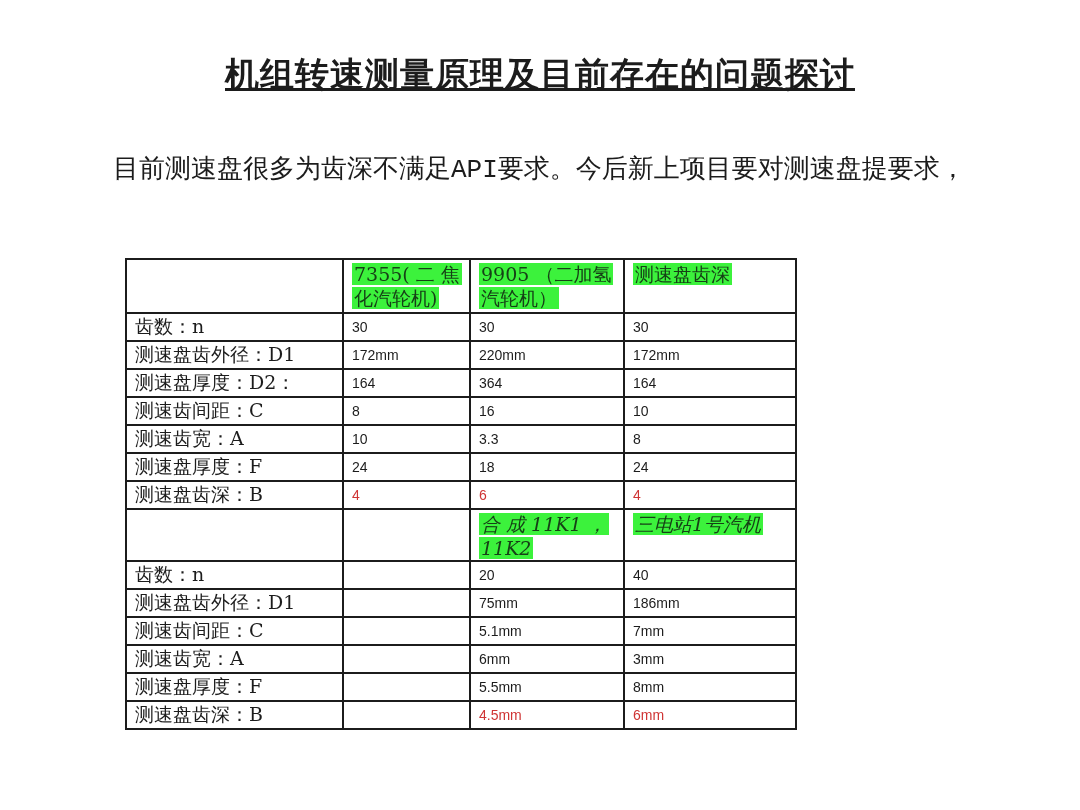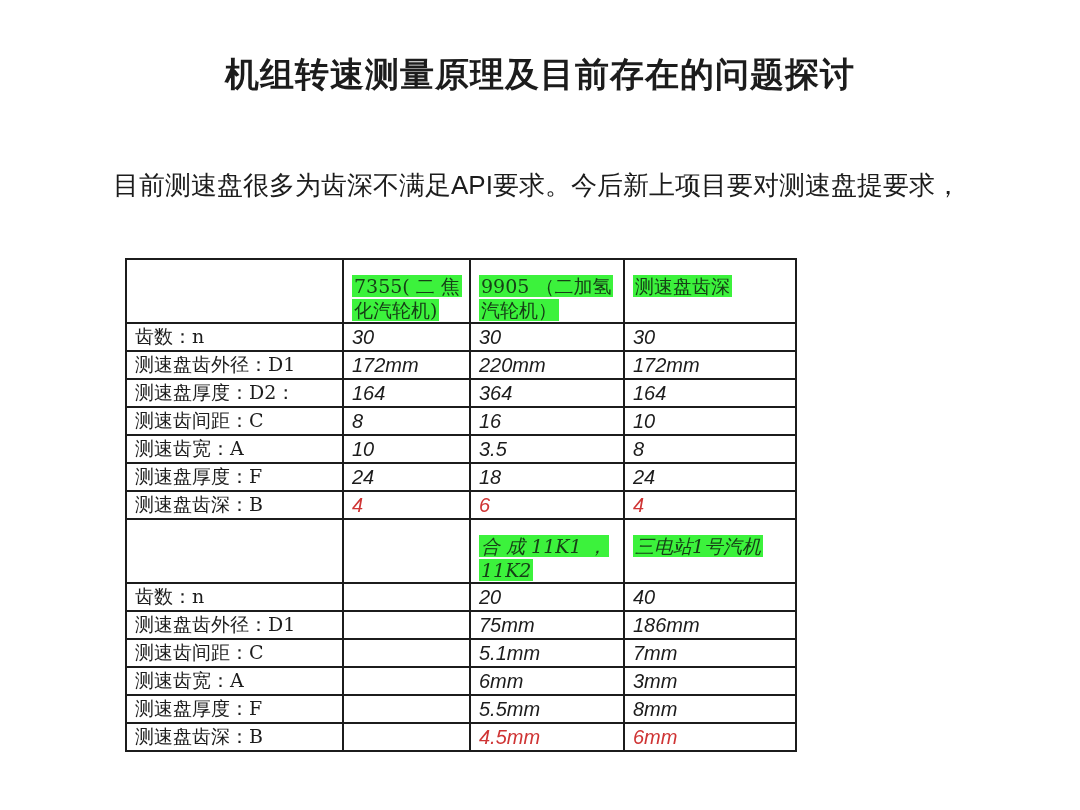--- a/index.html
+++ b/index.html
@@ -29,6 +29,7 @@
     font-weight: 600;
     letter-spacing: 1px;
     color: var(--text);
+    text-decoration: underline;
   }
   .paragraph {
     position: absolute;

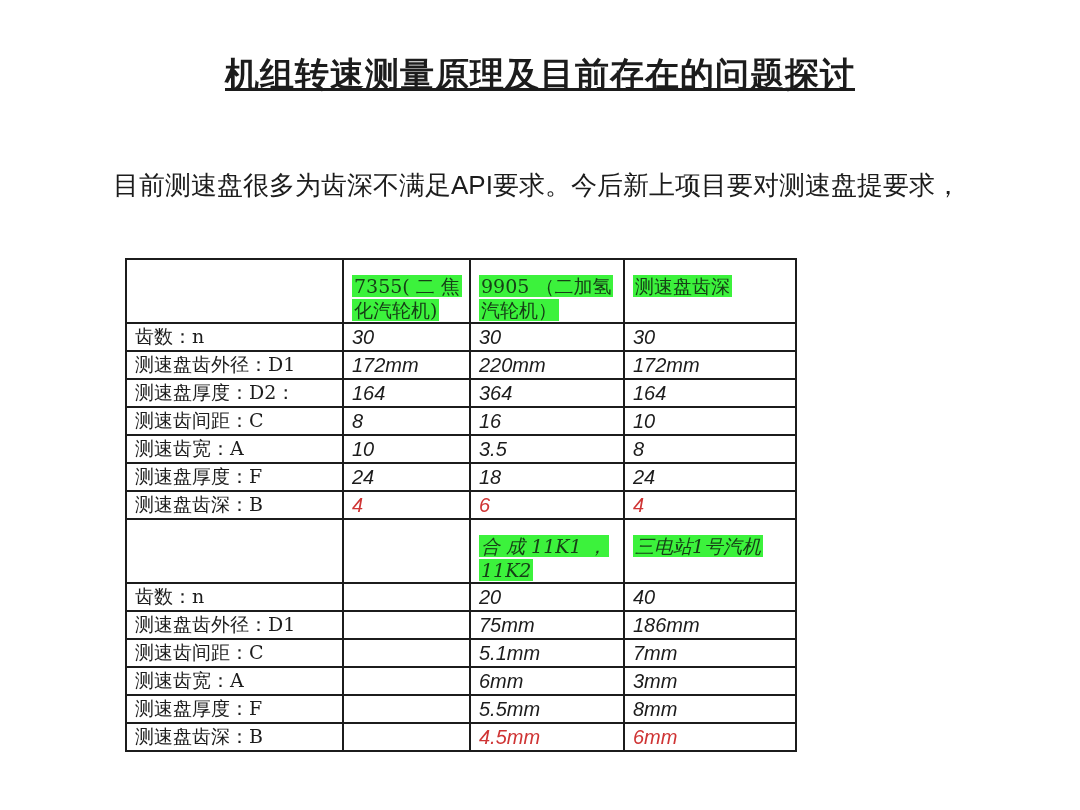--- a/index.html
+++ b/index.html
@@ -36,11 +36,10 @@
     left: 113px;
     top: 152px;
     width: 880px;
-    font-family: Liberation Sans, sans-serif;
+    font-family: Liberation Mono, monospace;
     font-size: 26px;
     line-height: 37px;
     color: var(--text);
-    margin-top: 15px;
   }
   table.spec {
     position: absolute;

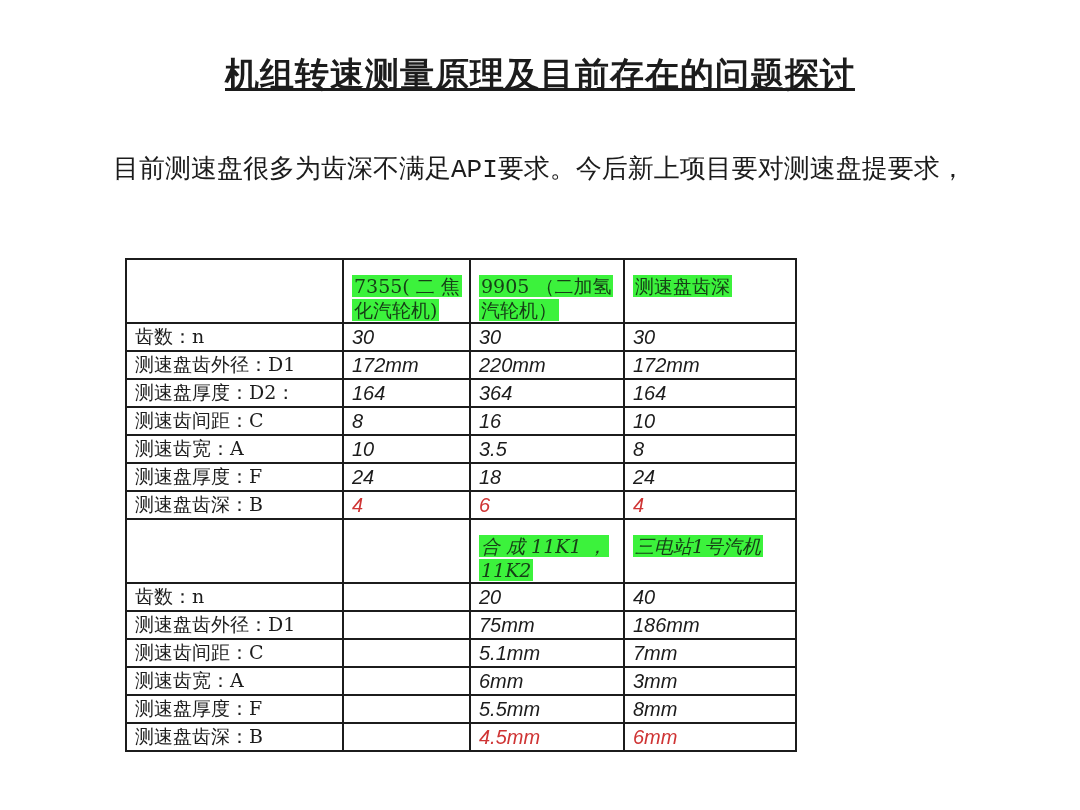--- a/index.html
+++ b/index.html
@@ -66,7 +66,7 @@
   tr.datarow { height: 25px; }
   tr.headrow1 { height: 54px; }
   tr.headrow2 { height: 50px; font-style: italic; }
-  tr.headrow1 td, tr.headrow2 td { vertical-align: top; padding-top: 14px; margin-top: 17px; }
+  tr.headrow1 td, tr.headrow2 td { vertical-align: top; padding-top: 2px; margin-top: 17px; }
   .hl-line { line-height: 24px; }
   .hl {
     background: var(--highlight_green);

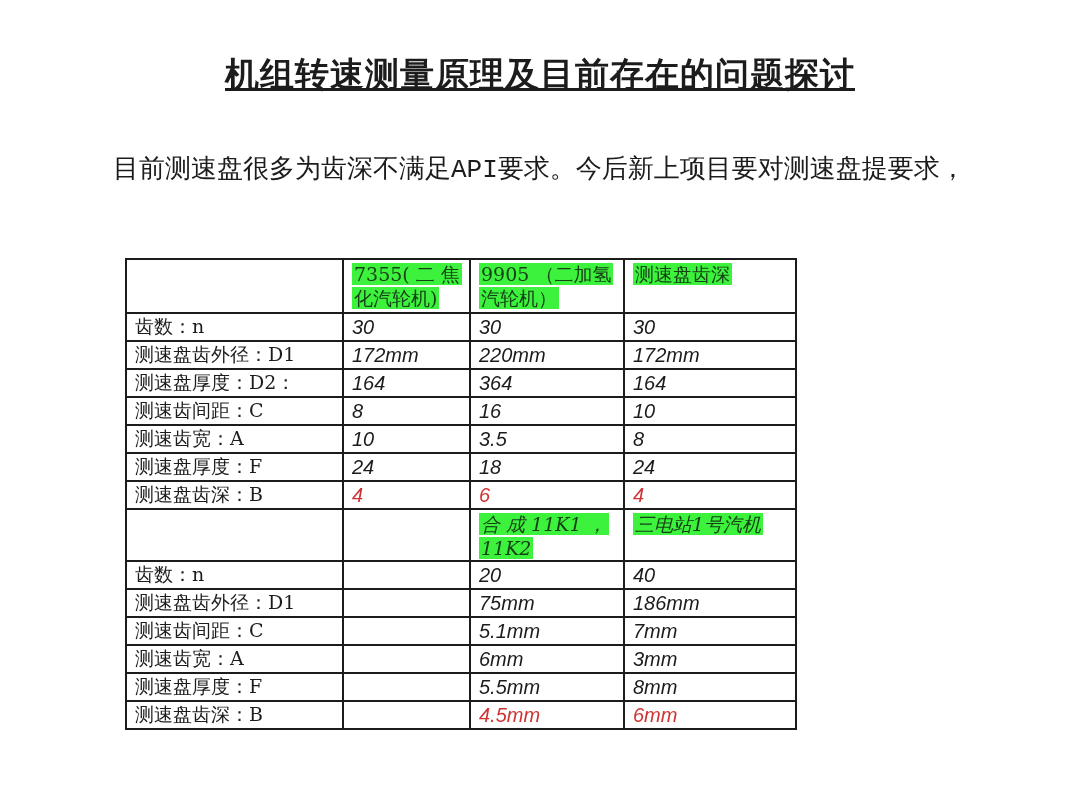--- a/index.html
+++ b/index.html
@@ -75,8 +75,7 @@
   }
   td.val {
     font-family: "Liberation Sans", sans-serif;
-    font-size: 20px;
-    font-style: italic;
+    font-size: 14px;
   }
   td.red { color: var(--red_text); }
 </style>

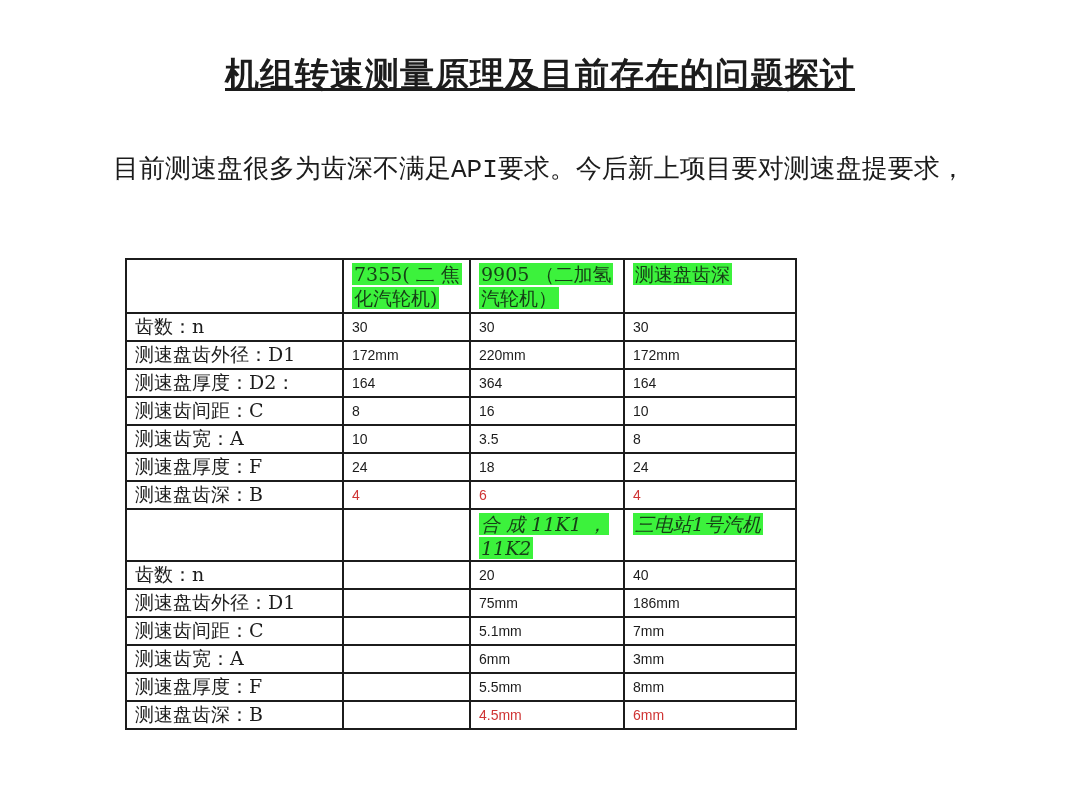--- a/index.html
+++ b/index.html
@@ -141,7 +141,7 @@
     <tr class="datarow">
       <td>测速齿宽：A</td>
       <td class="val">10</td>
-      <td class="val">3.5</td>
+      <td class="val">3.3</td>
       <td class="val">8</td>
     </tr>
     <tr class="datarow">

